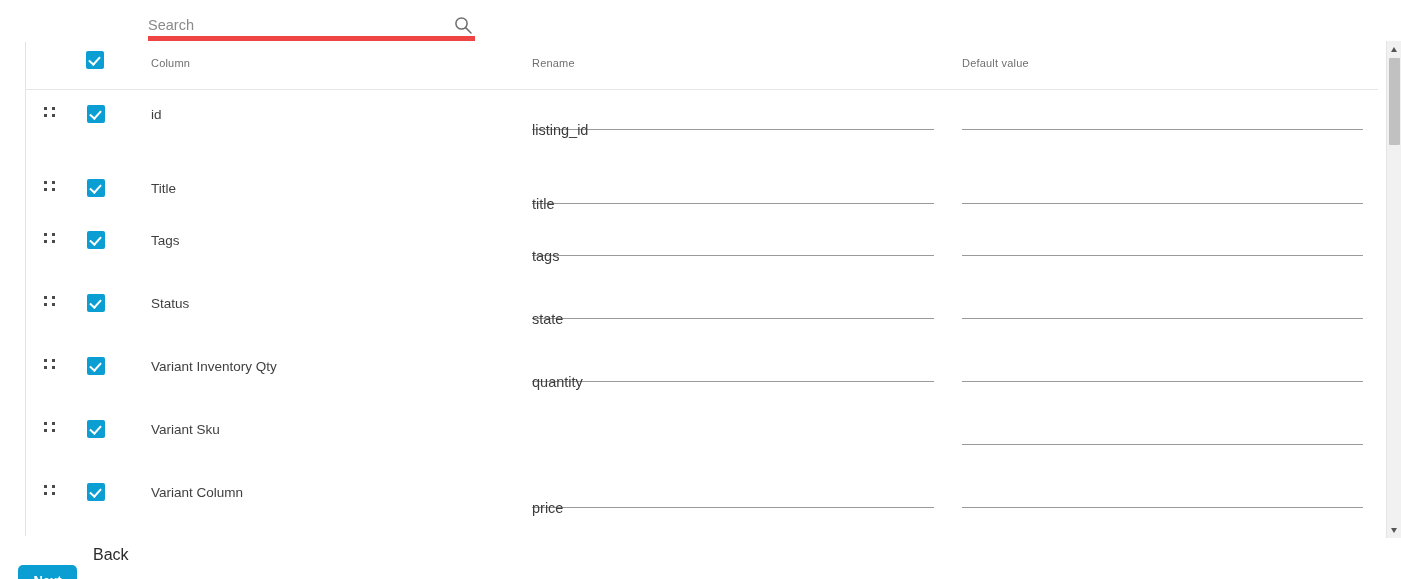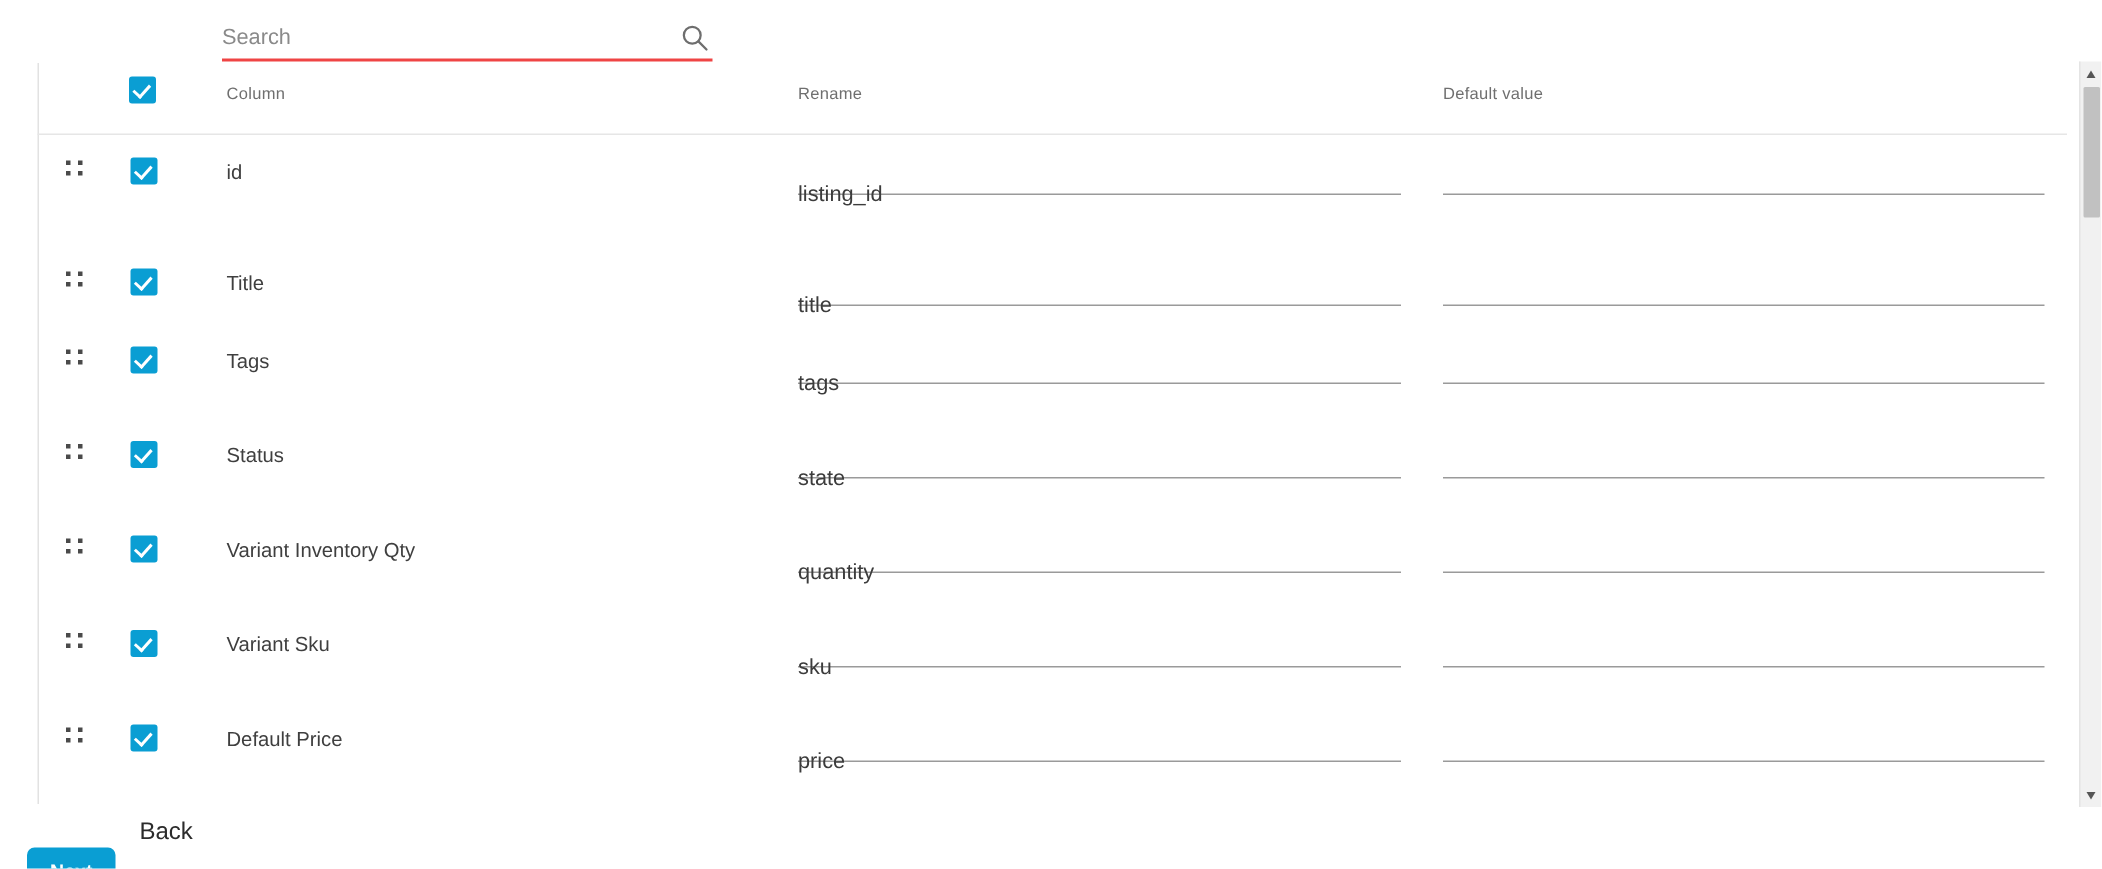--- a/index.html
+++ b/index.html
@@ -24,7 +24,7 @@
     top: 12px;
     width: 327px;
     height: 29px;
-    border-bottom: 2px solid #ef4444;
+    border-bottom: 5px solid #ef4444;
   }
   .search-input {
     position: absolute;

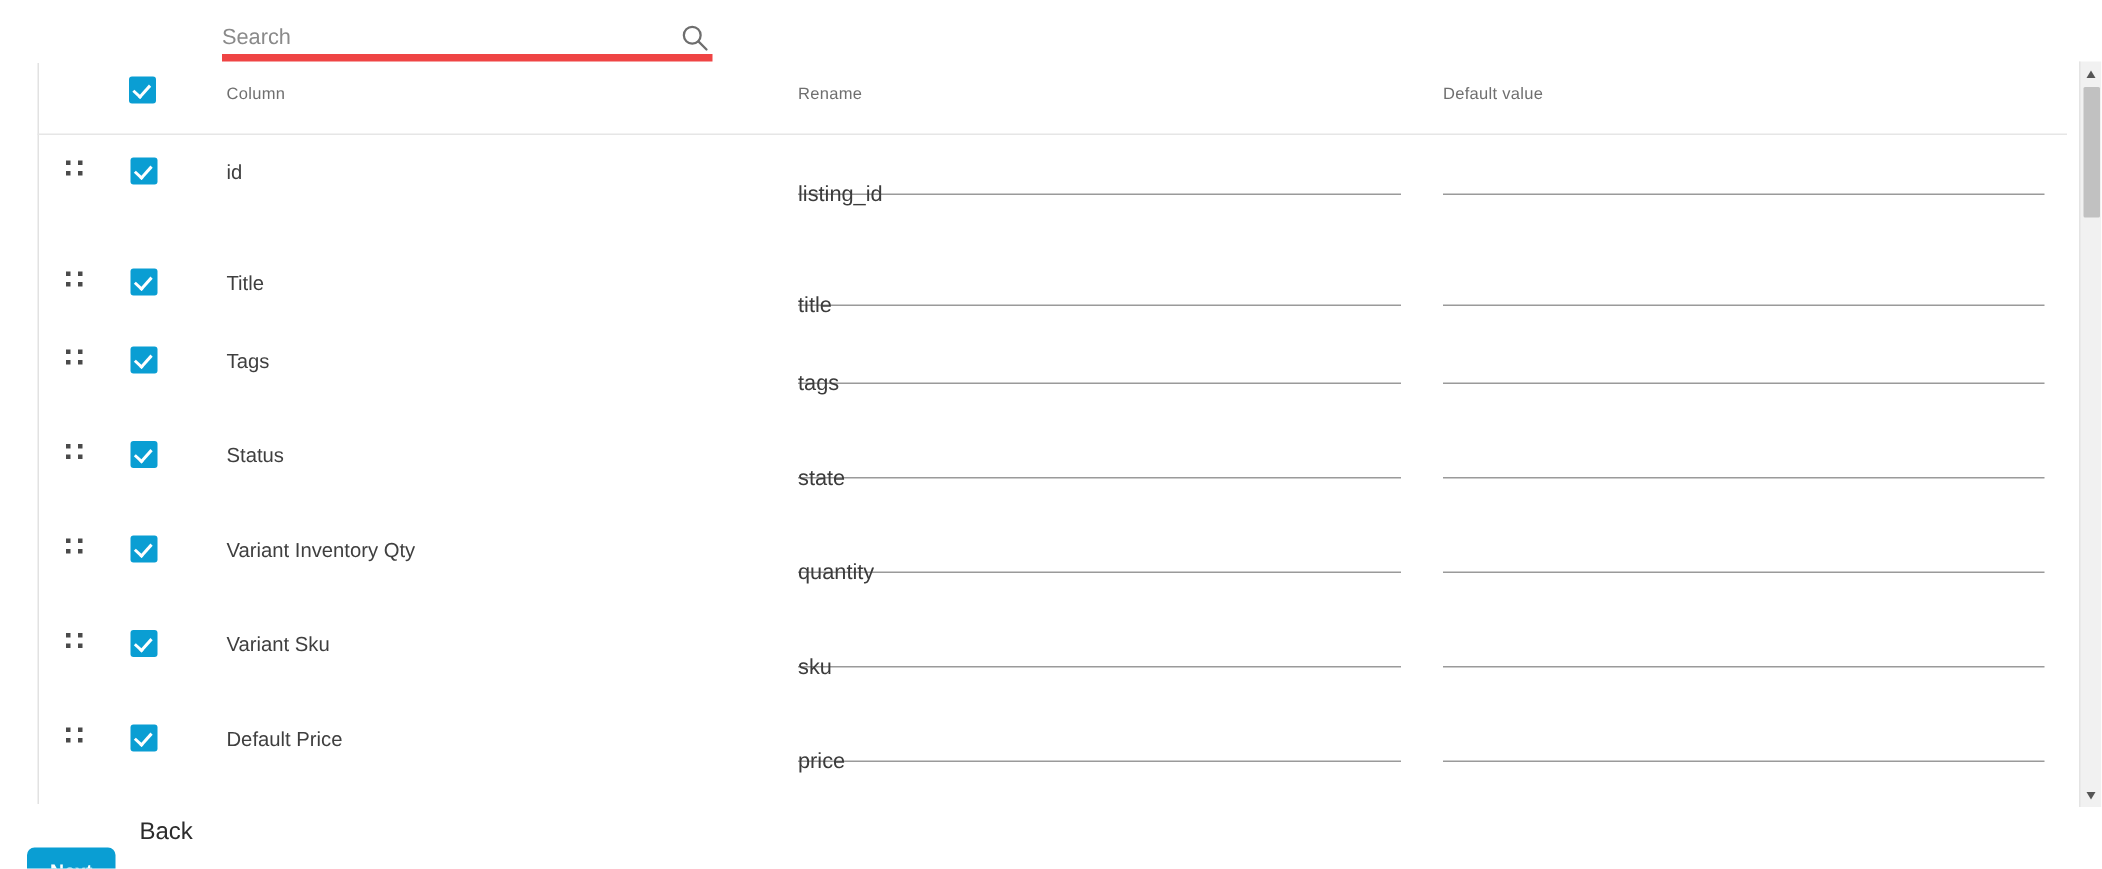--- a/index.html
+++ b/index.html
@@ -346,7 +346,6 @@
         </div>
         <span class="row-check cbox"></span>
         <span class="col-name">Variant Sku</span>
-        <div class="field field-rename"><input type="text" value="sku" style=""></div>
         <div class="field field-default"><input type="text" style=""></div>
       </div>
       <div class="row" style="top: 378px;">

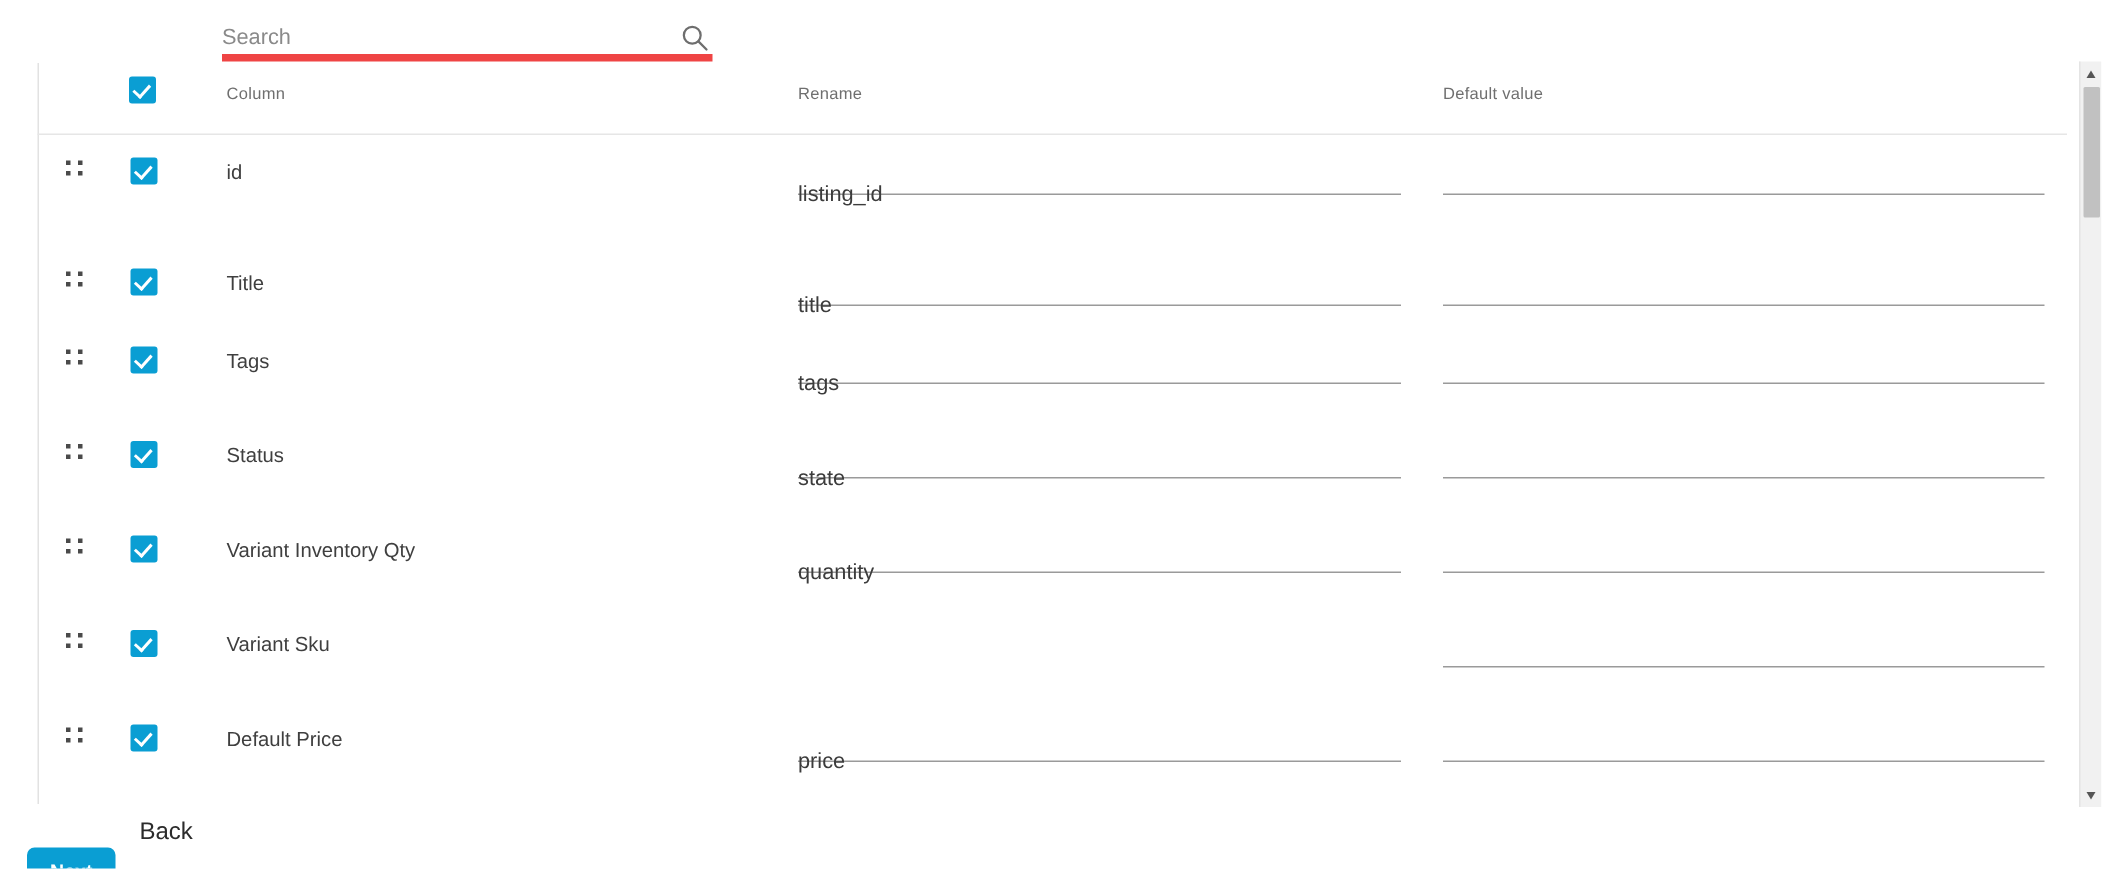--- a/index.html
+++ b/index.html
@@ -356,7 +356,7 @@
           <i></i>
         </div>
         <span class="row-check cbox"></span>
-        <span class="col-name">Default Price</span>
+        <span class="col-name">Variant Column</span>
         <div class="field field-rename"><input type="text" value="price" style=""></div>
         <div class="field field-default"><input type="text" style=""></div>
       </div>

